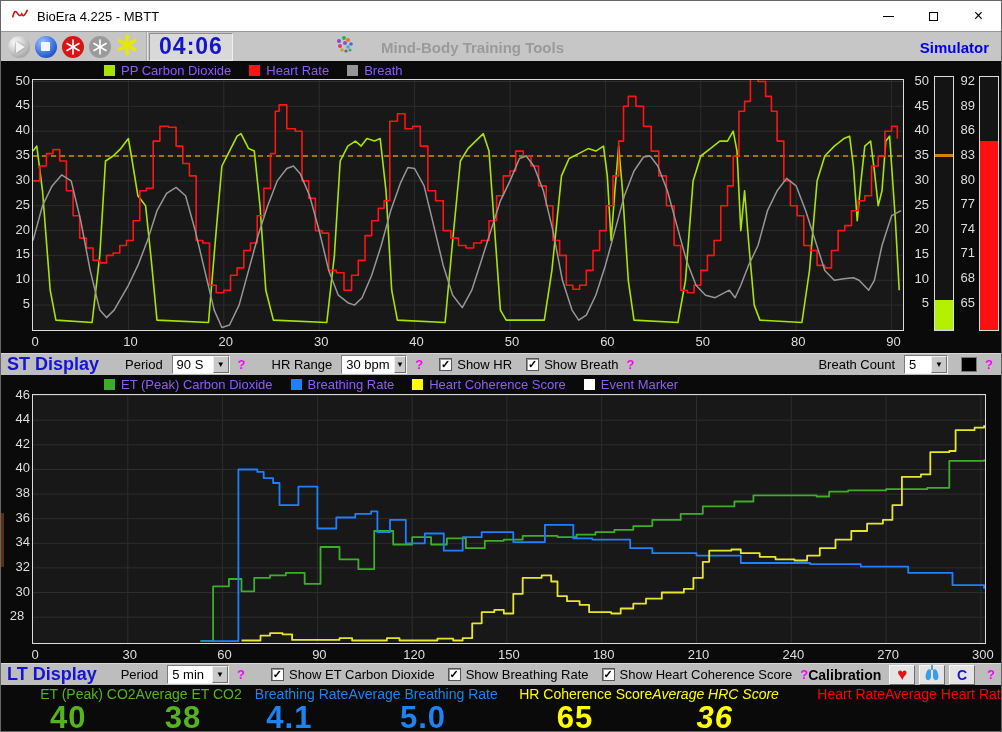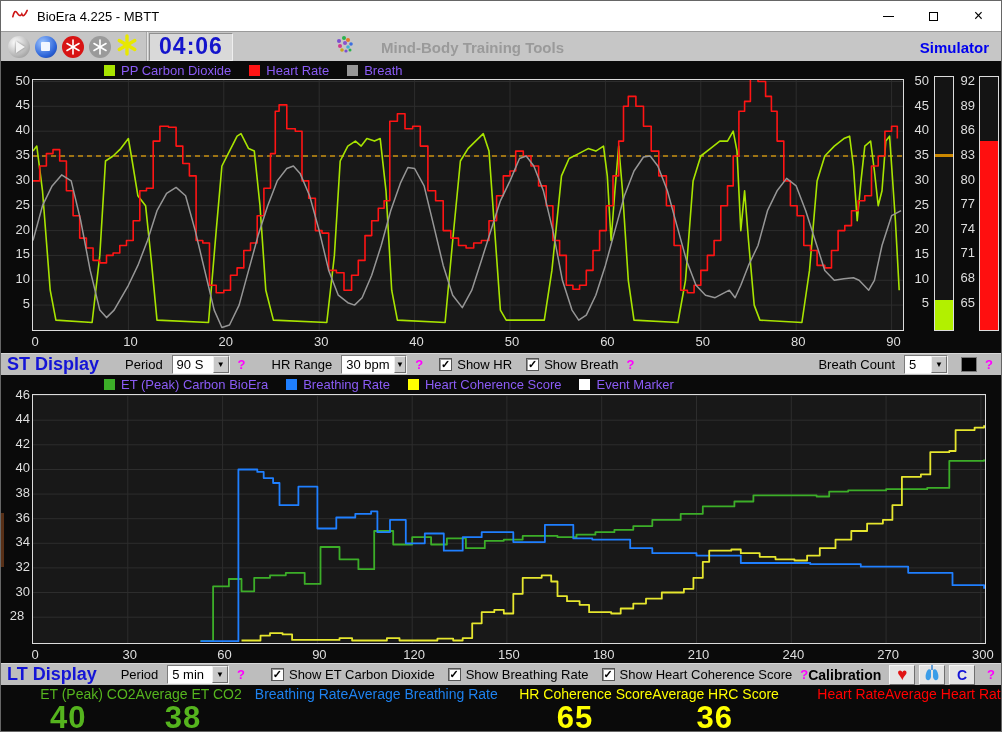--- a/index.html
+++ b/index.html
@@ -308,7 +308,7 @@
     <div class="legend" id="lt-legend">
         <span class="legend-item">
           <span class="legend-sq" style="background: rgb(60, 174, 40);"></span>
-          <span class="legend-lb">ET (Peak) Carbon BioEra</span>
+          <span class="legend-lb">ET (Peak) Carbon Dioxide</span>
         </span>
         <span class="legend-item">
           <span class="legend-sq" style="background: rgb(31, 127, 255);"></span>

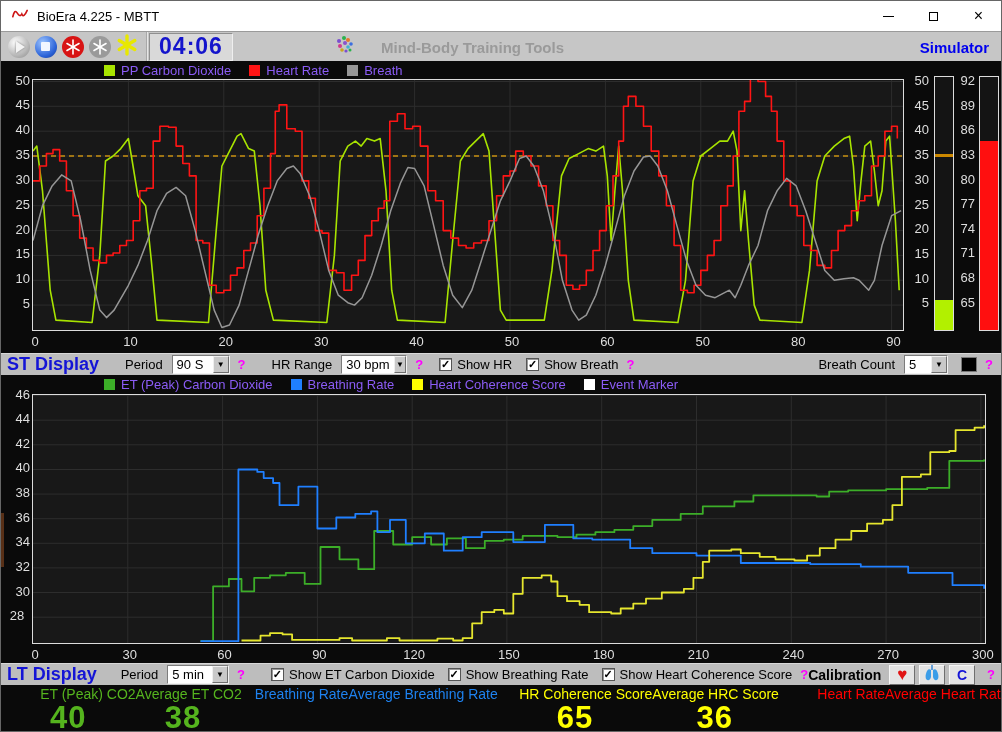--- a/index.html
+++ b/index.html
@@ -437,7 +437,7 @@
         <div class="stat-label" style="color: rgb(255, 255, 0);">HR Coherence Score</div>
         <div class="stat-value" style="color: rgb(255, 255, 0);">65</div>
       </div>
-      <div class="stat-col" style="width: 125px;">
+      <div class="stat-col" style="width: 125px; font-style: italic;">
         <div class="stat-label" style="color: rgb(255, 255, 0);">Average HRC Score</div>
         <div class="stat-value" style="color: rgb(255, 255, 0);">36</div>
       </div>

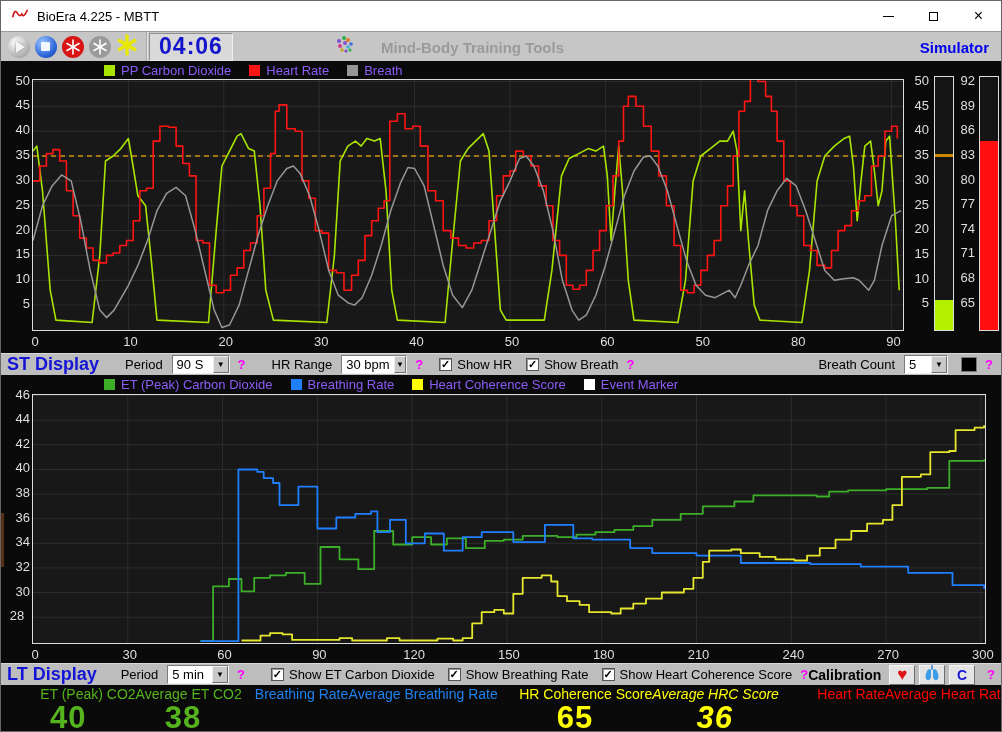--- a/index.html
+++ b/index.html
@@ -429,6 +429,7 @@
       </div>
       <div class="stat-col" style="width: 118px;">
         <div class="stat-label" style="color: rgb(30, 130, 240);">Breathing Rate</div>
+        <div class="stat-value" style="color: rgb(30, 130, 240);">4.1</div>
       </div>
       <div class="stat-col" style="width: 150px;">
         <div class="stat-label" style="color: rgb(30, 130, 240);">Average Breathing Rate</div>

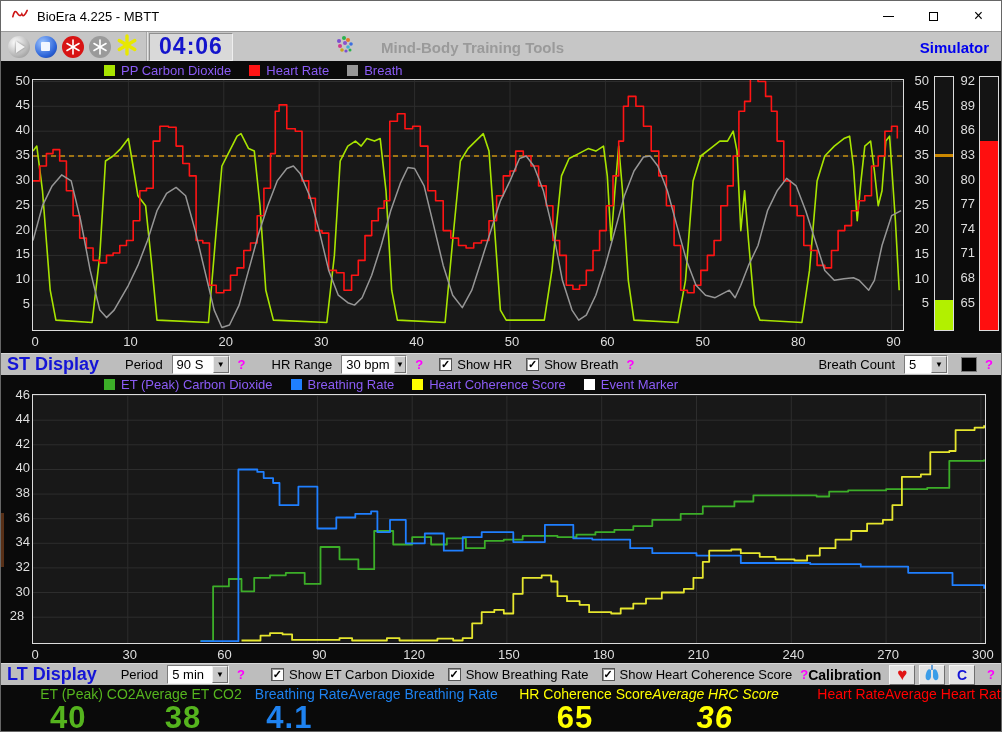--- a/index.html
+++ b/index.html
@@ -433,6 +433,7 @@
       </div>
       <div class="stat-col" style="width: 150px;">
         <div class="stat-label" style="color: rgb(30, 130, 240);">Average Breathing Rate</div>
+        <div class="stat-value" style="color: rgb(30, 130, 240);">5.0</div>
       </div>
       <div class="stat-col" style="width: 155px;">
         <div class="stat-label" style="color: rgb(255, 255, 0);">HR Coherence Score</div>

